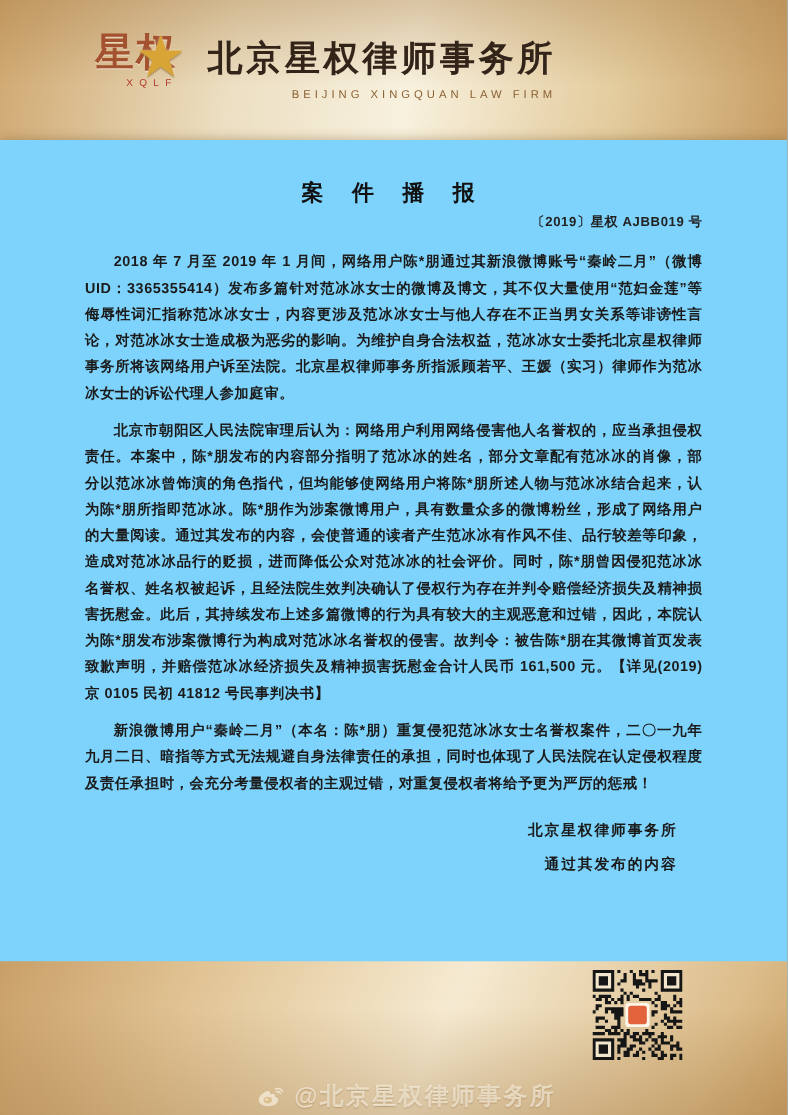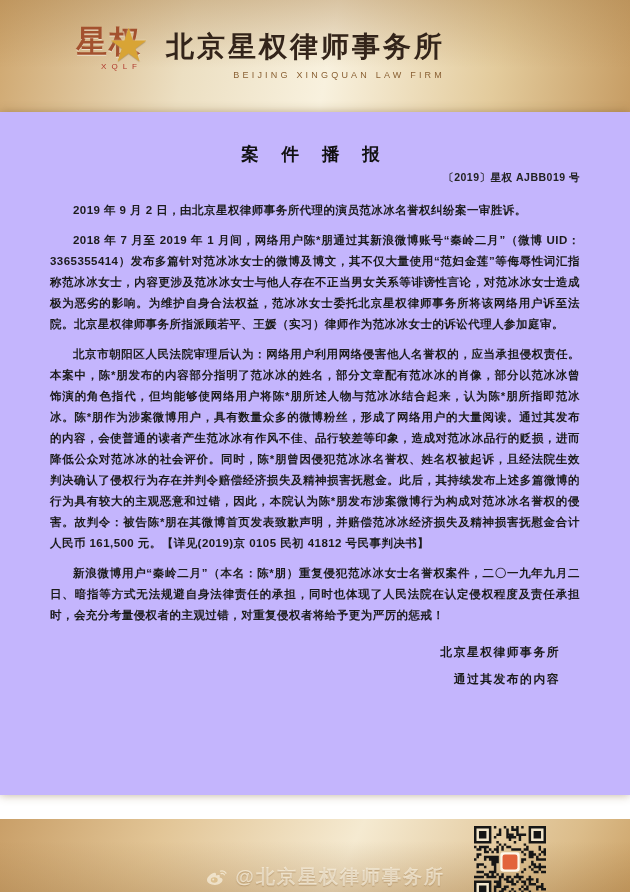--- a/index.html
+++ b/index.html
@@ -43,8 +43,8 @@
   .firm-en{font-size:9px;font-weight:normal;color:#8a6134;letter-spacing:3.2px;margin-top:4px;}
   
   .paper{
-    position:absolute;top:112px;bottom:97px;left:0;right:0;background:#c4b5fd;
-    padding:16px 50px 0;box-sizing:border-box;color:#1b1b1b;
+    position:absolute;top:112px;bottom:97px;left:0;right:0;background:#7dd3fc;
+    padding:16px 68px 0;box-sizing:border-box;color:#1b1b1b;
     box-shadow:0 0 9px rgba(115,82,38,.45);
   }
   .doc-title{

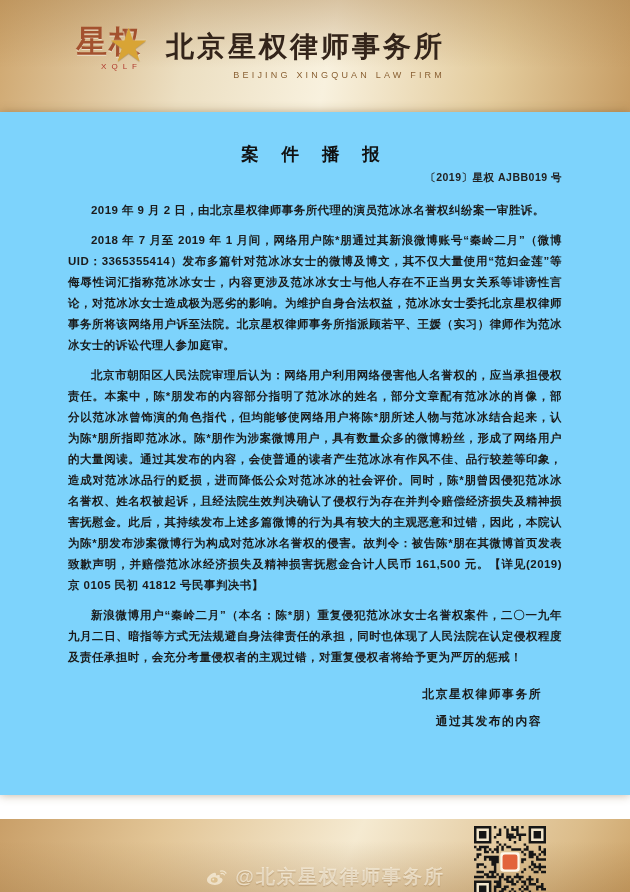--- a/index.html
+++ b/index.html
@@ -96,7 +96,6 @@
     <h1 class="doc-title">案 件 播 报</h1>
     <div class="doc-number">〔2019〕星权 AJBB019 号</div>
     <div class="doc-paragraphs">
-      <p>2019 年 9 月 2 日，由北京星权律师事务所代理的演员范冰冰名誉权纠纷案一审胜诉。</p>
       <p>2018 年 7 月至 2019 年 1 月间，网络用户陈*朋通过其新浪微博账号“秦岭二月”（微博 UID：3365355414）发布多篇针对范冰冰女士的微博及博文，其不仅大量使用“范妇金莲”等侮辱性词汇指称范冰冰女士，内容更涉及范冰冰女士与他人存在不正当男女关系等诽谤性言论，对范冰冰女士造成极为恶劣的影响。为维护自身合法权益，范冰冰女士委托北京星权律师事务所将该网络用户诉至法院。北京星权律师事务所指派顾若平、王媛（实习）律师作为范冰冰女士的诉讼代理人参加庭审。</p>
       <p>北京市朝阳区人民法院审理后认为：网络用户利用网络侵害他人名誉权的，应当承担侵权责任。本案中，陈*朋发布的内容部分指明了范冰冰的姓名，部分文章配有范冰冰的肖像，部分以范冰冰曾饰演的角色指代，但均能够使网络用户将陈*朋所述人物与范冰冰结合起来，认为陈*朋所指即范冰冰。陈*朋作为涉案微博用户，具有数量众多的微博粉丝，形成了网络用户的大量阅读。通过其发布的内容，会使普通的读者产生范冰冰有作风不佳、品行较差等印象，造成对范冰冰品行的贬损，进而降低公众对范冰冰的社会评价。同时，陈*朋曾因侵犯范冰冰名誉权、姓名权被起诉，且经法院生效判决确认了侵权行为存在并判令赔偿经济损失及精神损害抚慰金。此后，其持续发布上述多篇微博的行为具有较大的主观恶意和过错，因此，本院认为陈*朋发布涉案微博行为构成对范冰冰名誉权的侵害。故判令：被告陈*朋在其微博首页发表致歉声明，并赔偿范冰冰经济损失及精神损害抚慰金合计人民币 161,500 元。【详见(2019)京 0105 民初 41812 号民事判决书】</p>
       <p>新浪微博用户“秦岭二月”（本名：陈*朋）重复侵犯范冰冰女士名誉权案件，二〇一九年九月二日、暗指等方式无法规避自身法律责任的承担，同时也体现了人民法院在认定侵权程度及责任承担时，会充分考量侵权者的主观过错，对重复侵权者将给予更为严厉的惩戒！</p>

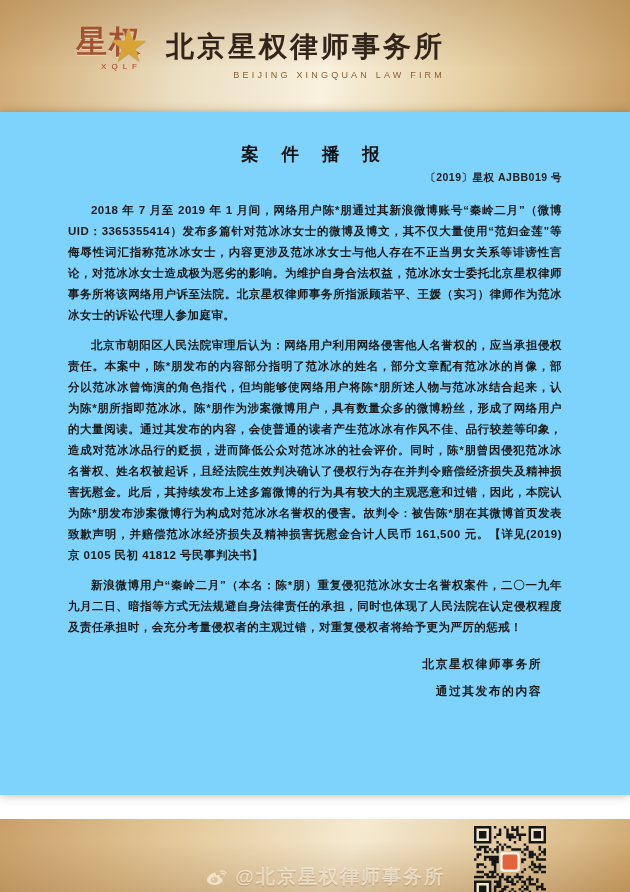--- a/index.html
+++ b/index.html
@@ -17,7 +17,7 @@
     text-align: right;
   }
   .band-bottom{
-    position:absolute;bottom:0;left:0;right:0;height:73px;
+    position:absolute;bottom:0;left:0;right:0;height:123px;
     background:
       linear-gradient(0deg, rgba(150,105,50,.30) 0%, rgba(150,105,50,0) 70%),
       linear-gradient(115deg,#c99f68 0%,#e2c596 25%,#f5ead1 55%,#dcbd8b 88%,#cda46a 100%);

